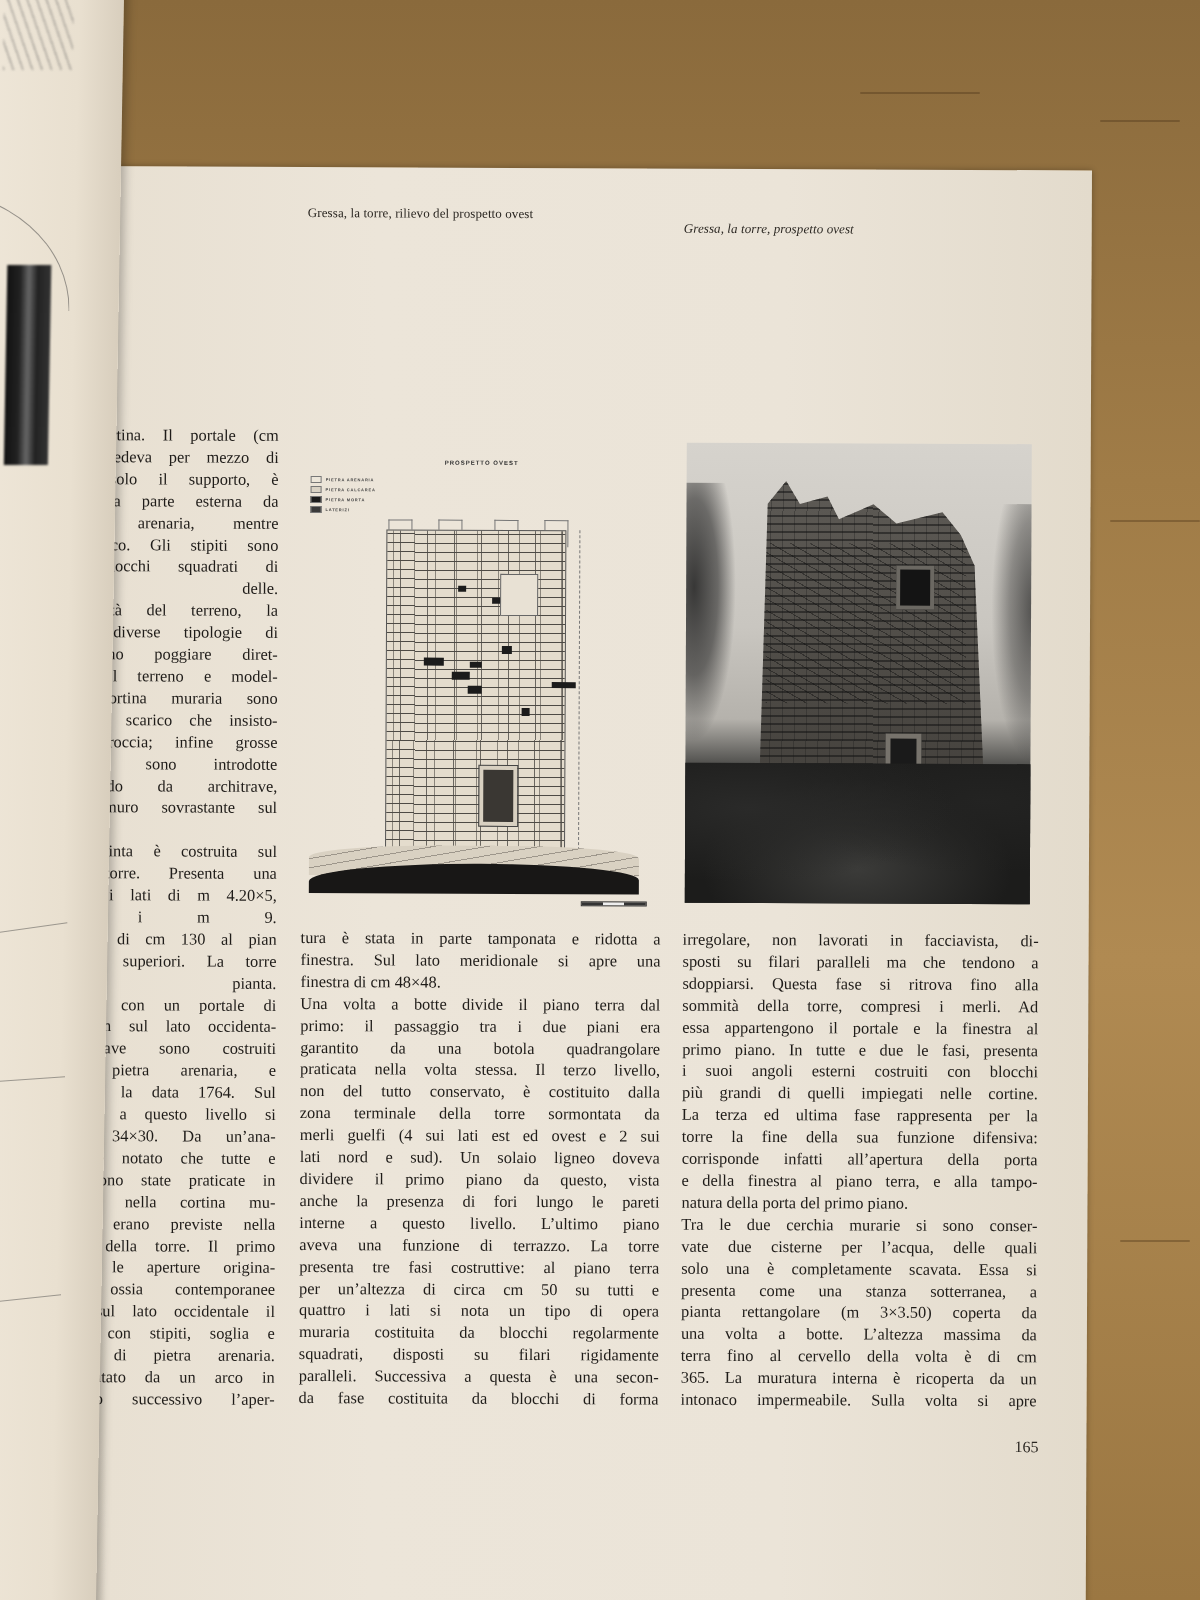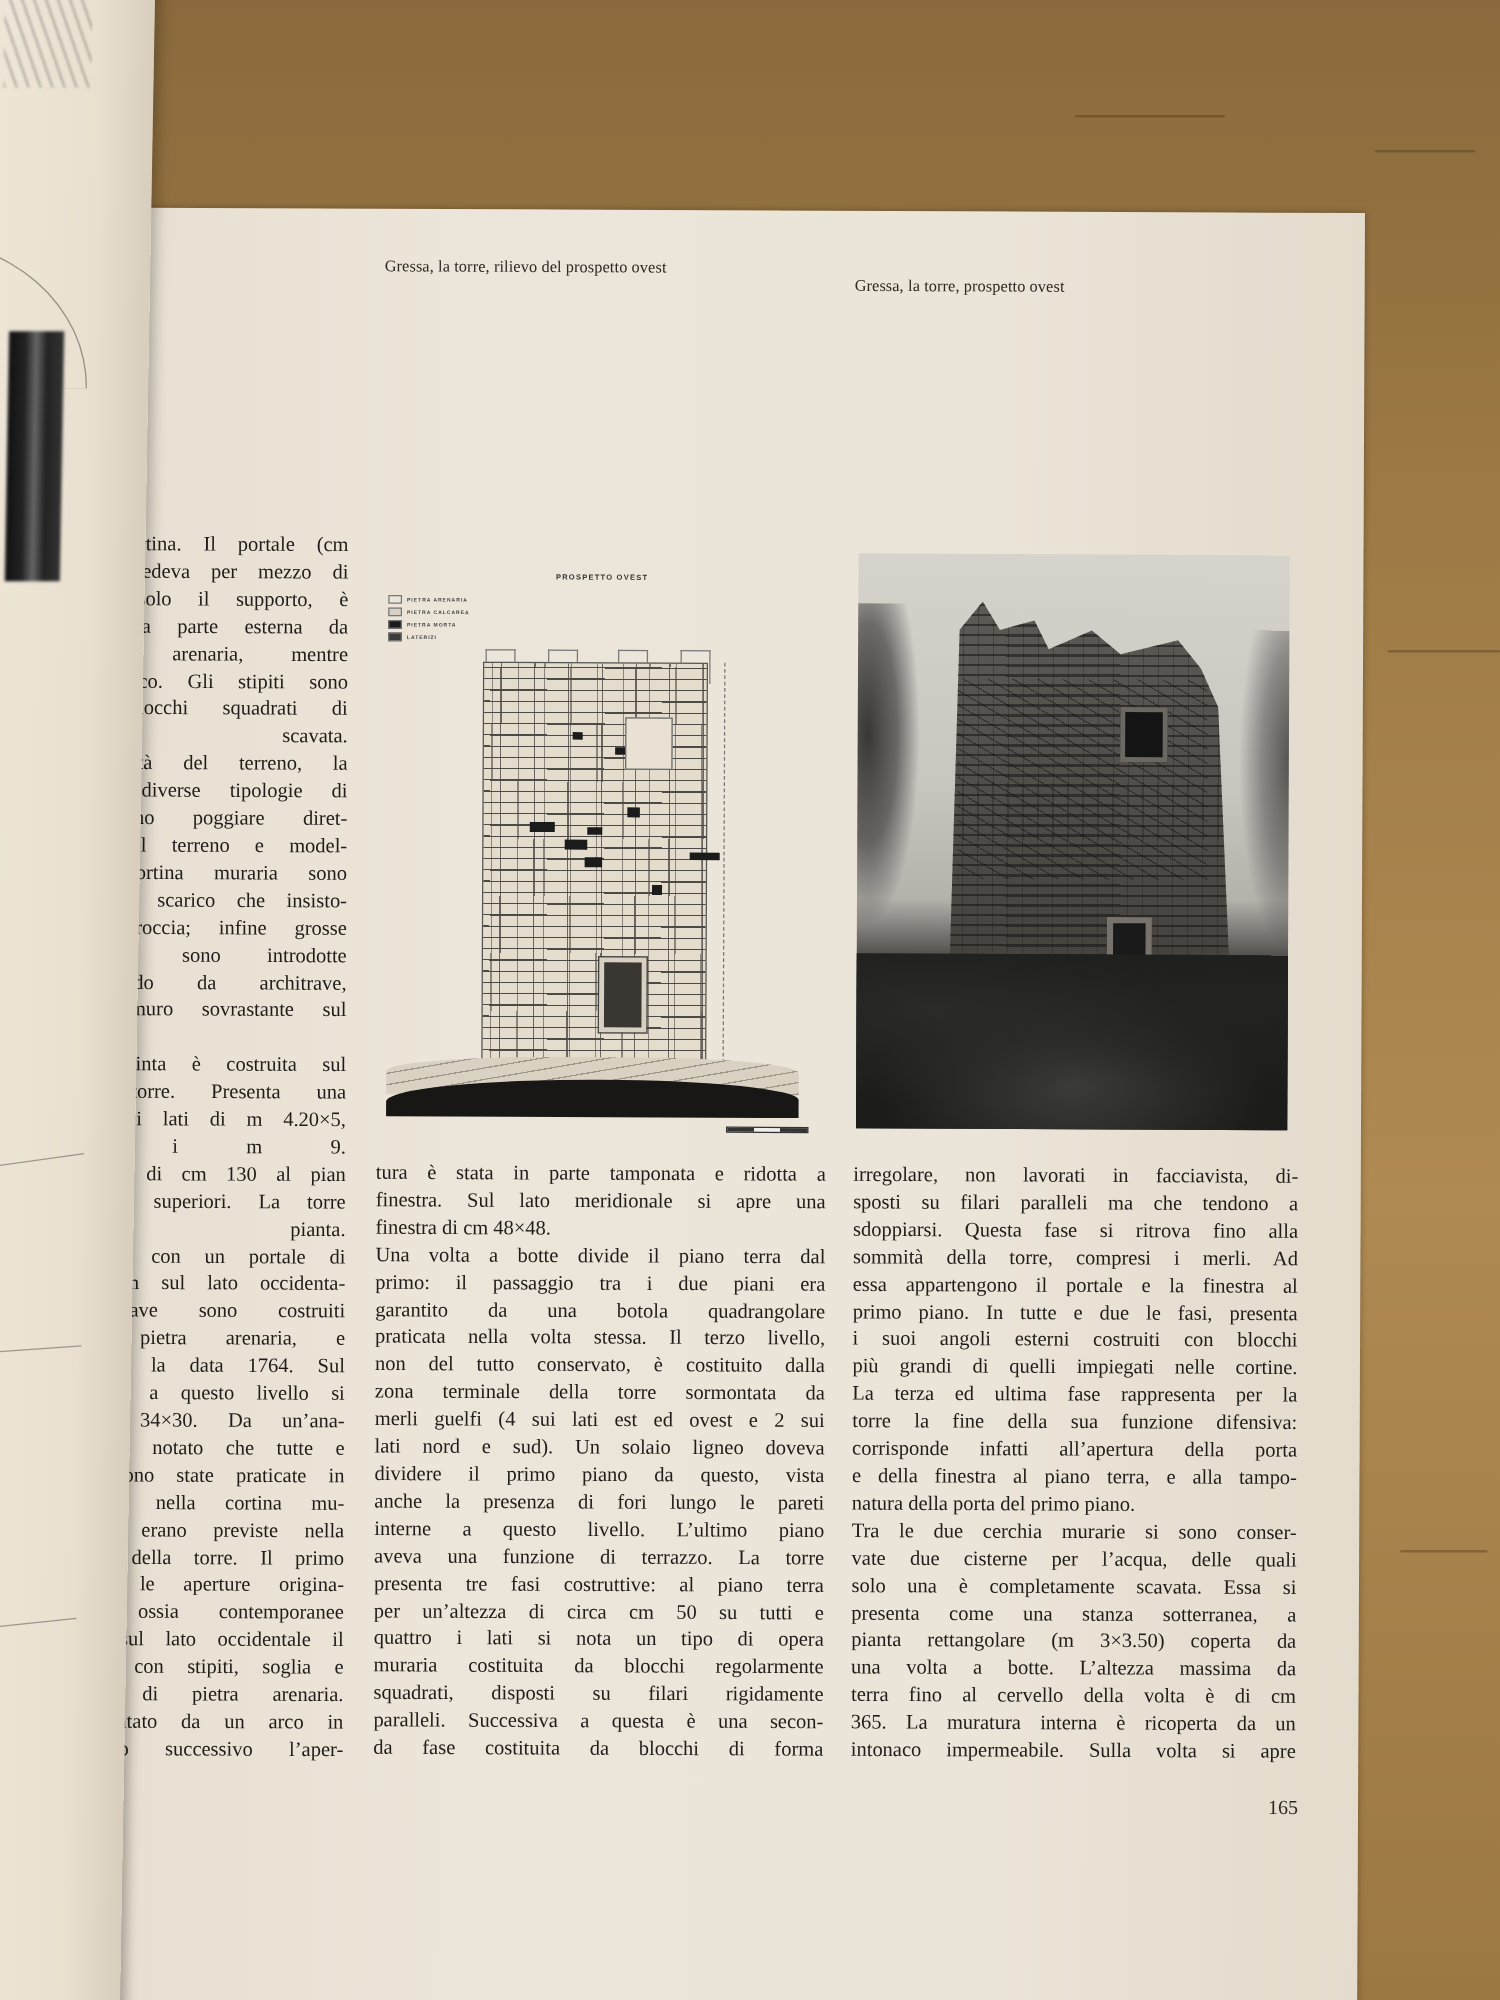--- a/index.html
+++ b/index.html
@@ -371,7 +371,7 @@
   <div class="page-shadow-left"></div>
 
   <div class="caption" style="left:236px; top:38px;font-family:Liberation Serif, serif;">Gressa, la torre, rilievo del prospetto ovest</div>
-  <div class="caption" style="left:612px; top:52px;">Gressa, la torre, prospetto ovest</div>
+  <div class="caption" style="left:612px; top:52px;font-style:italic;">Gressa, la torre, prospetto ovest</div>
 
   <div class="drawing">
     <div class="drawing-title">PROSPETTO OVEST</div>

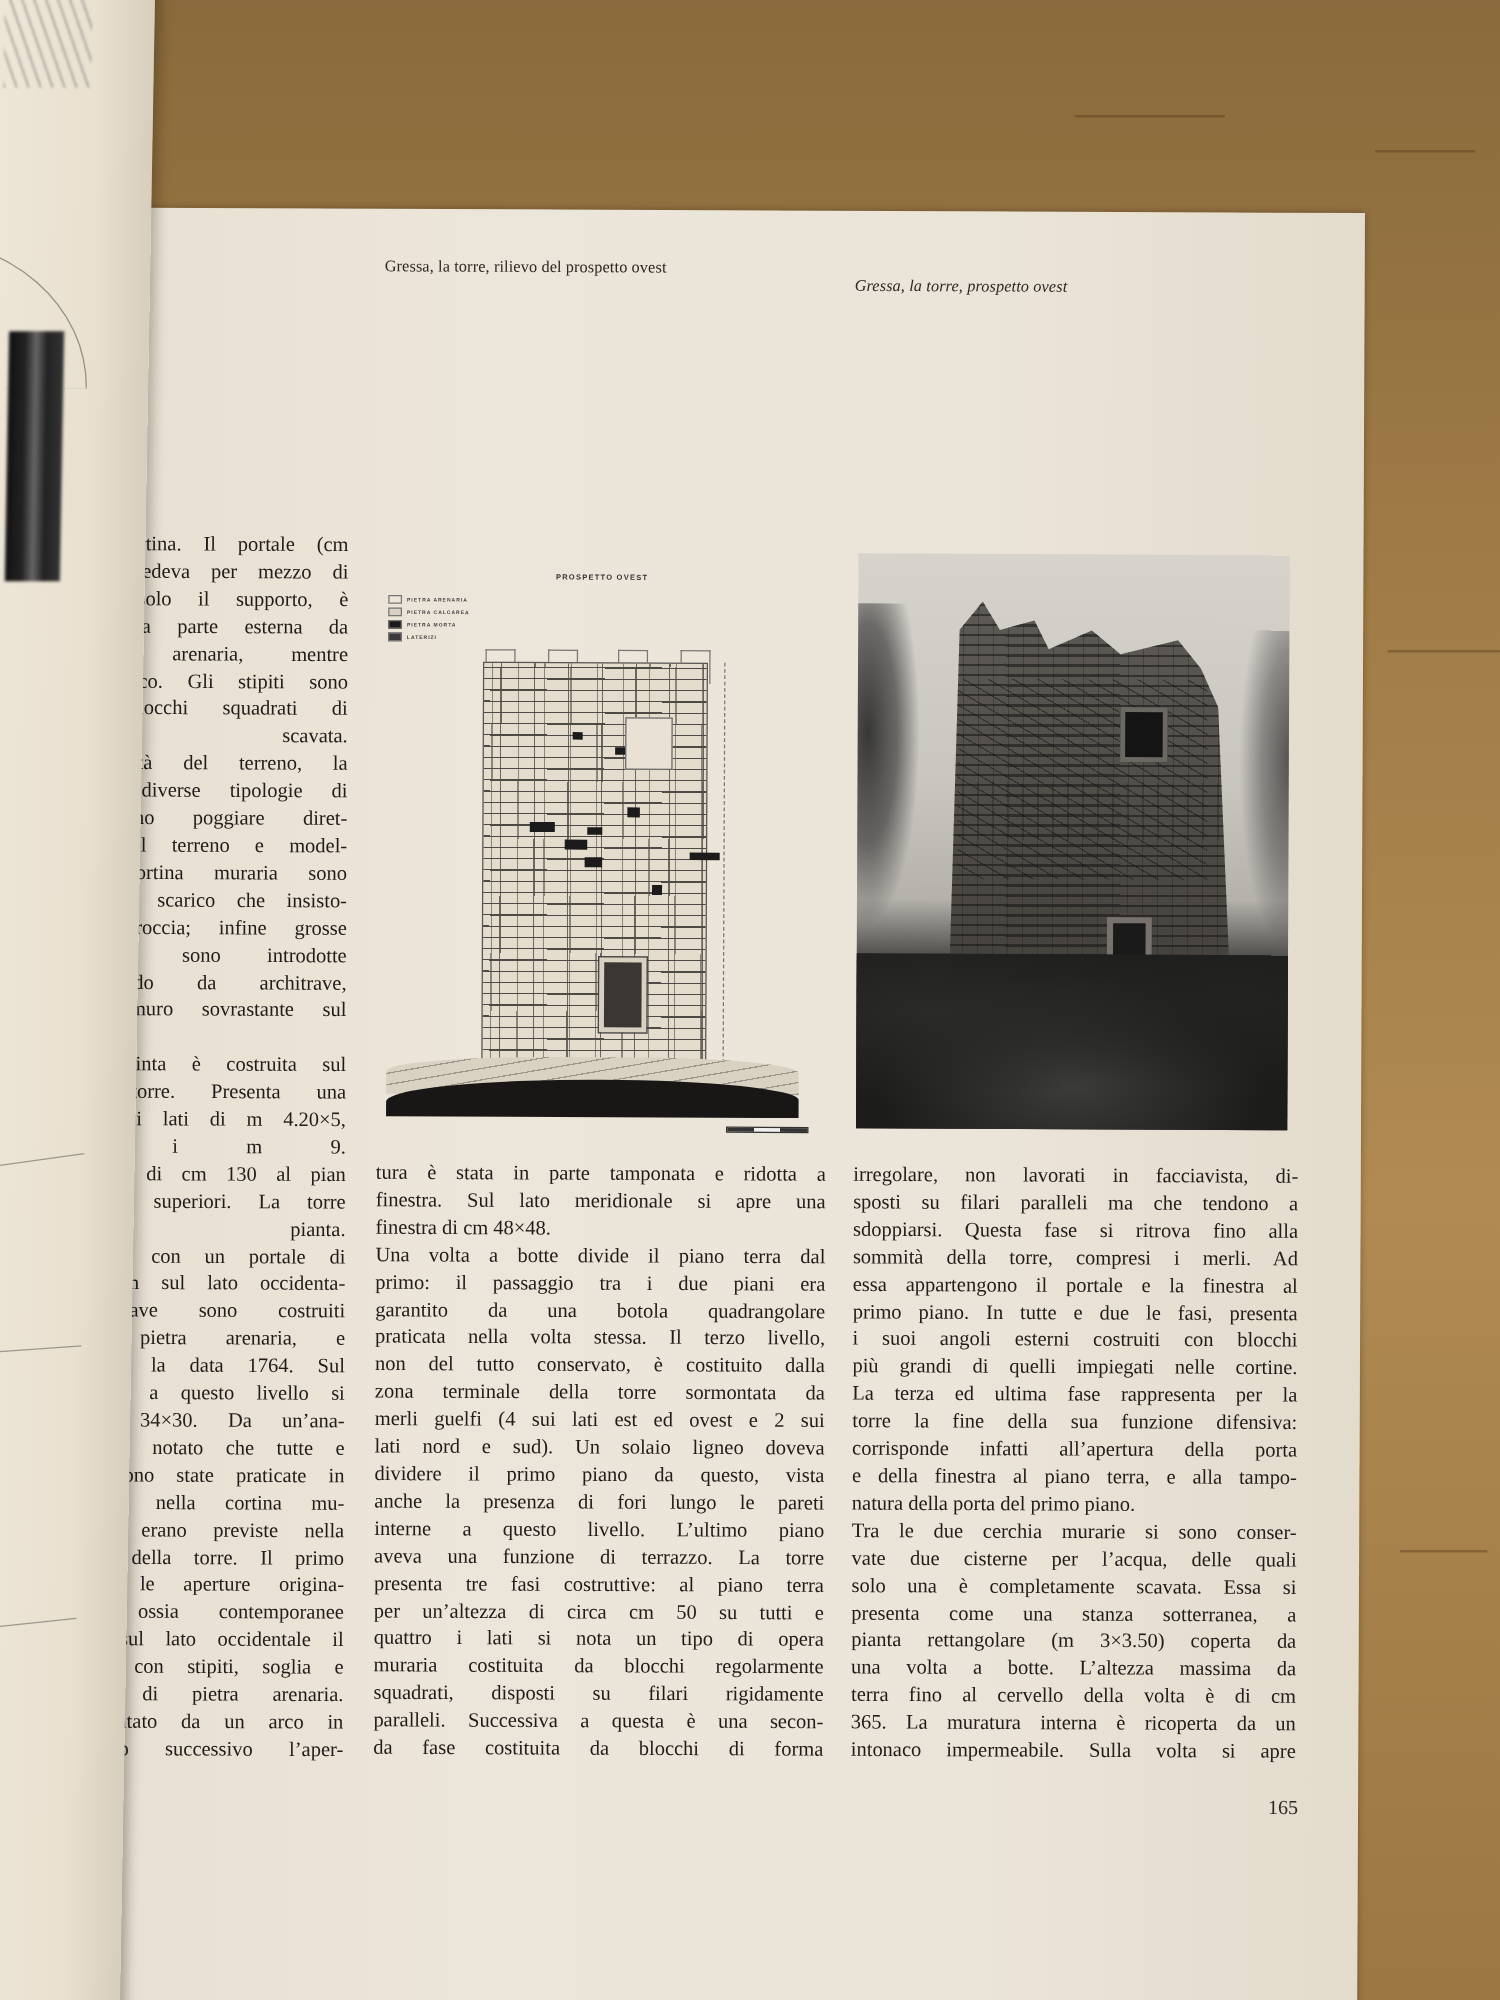--- a/index.html
+++ b/index.html
@@ -435,7 +435,7 @@
     <span class="line"><span>ietra arenaria, mentre</span></span>
     <span class="line"><span>n arco. Gli stipiti sono</span></span>
     <span class="line"><span>i blocchi squadrati di</span></span>
-    <span class="line"><span>scavata.</span></span>
+    <span class="line"><span>delle.</span></span>
     <span class="line"><span>oscesità del terreno, la</span></span>
     <span class="line"><span>nta diverse tipologie di</span></span>
     <span class="line"><span>possono poggiare diret-</span></span>

